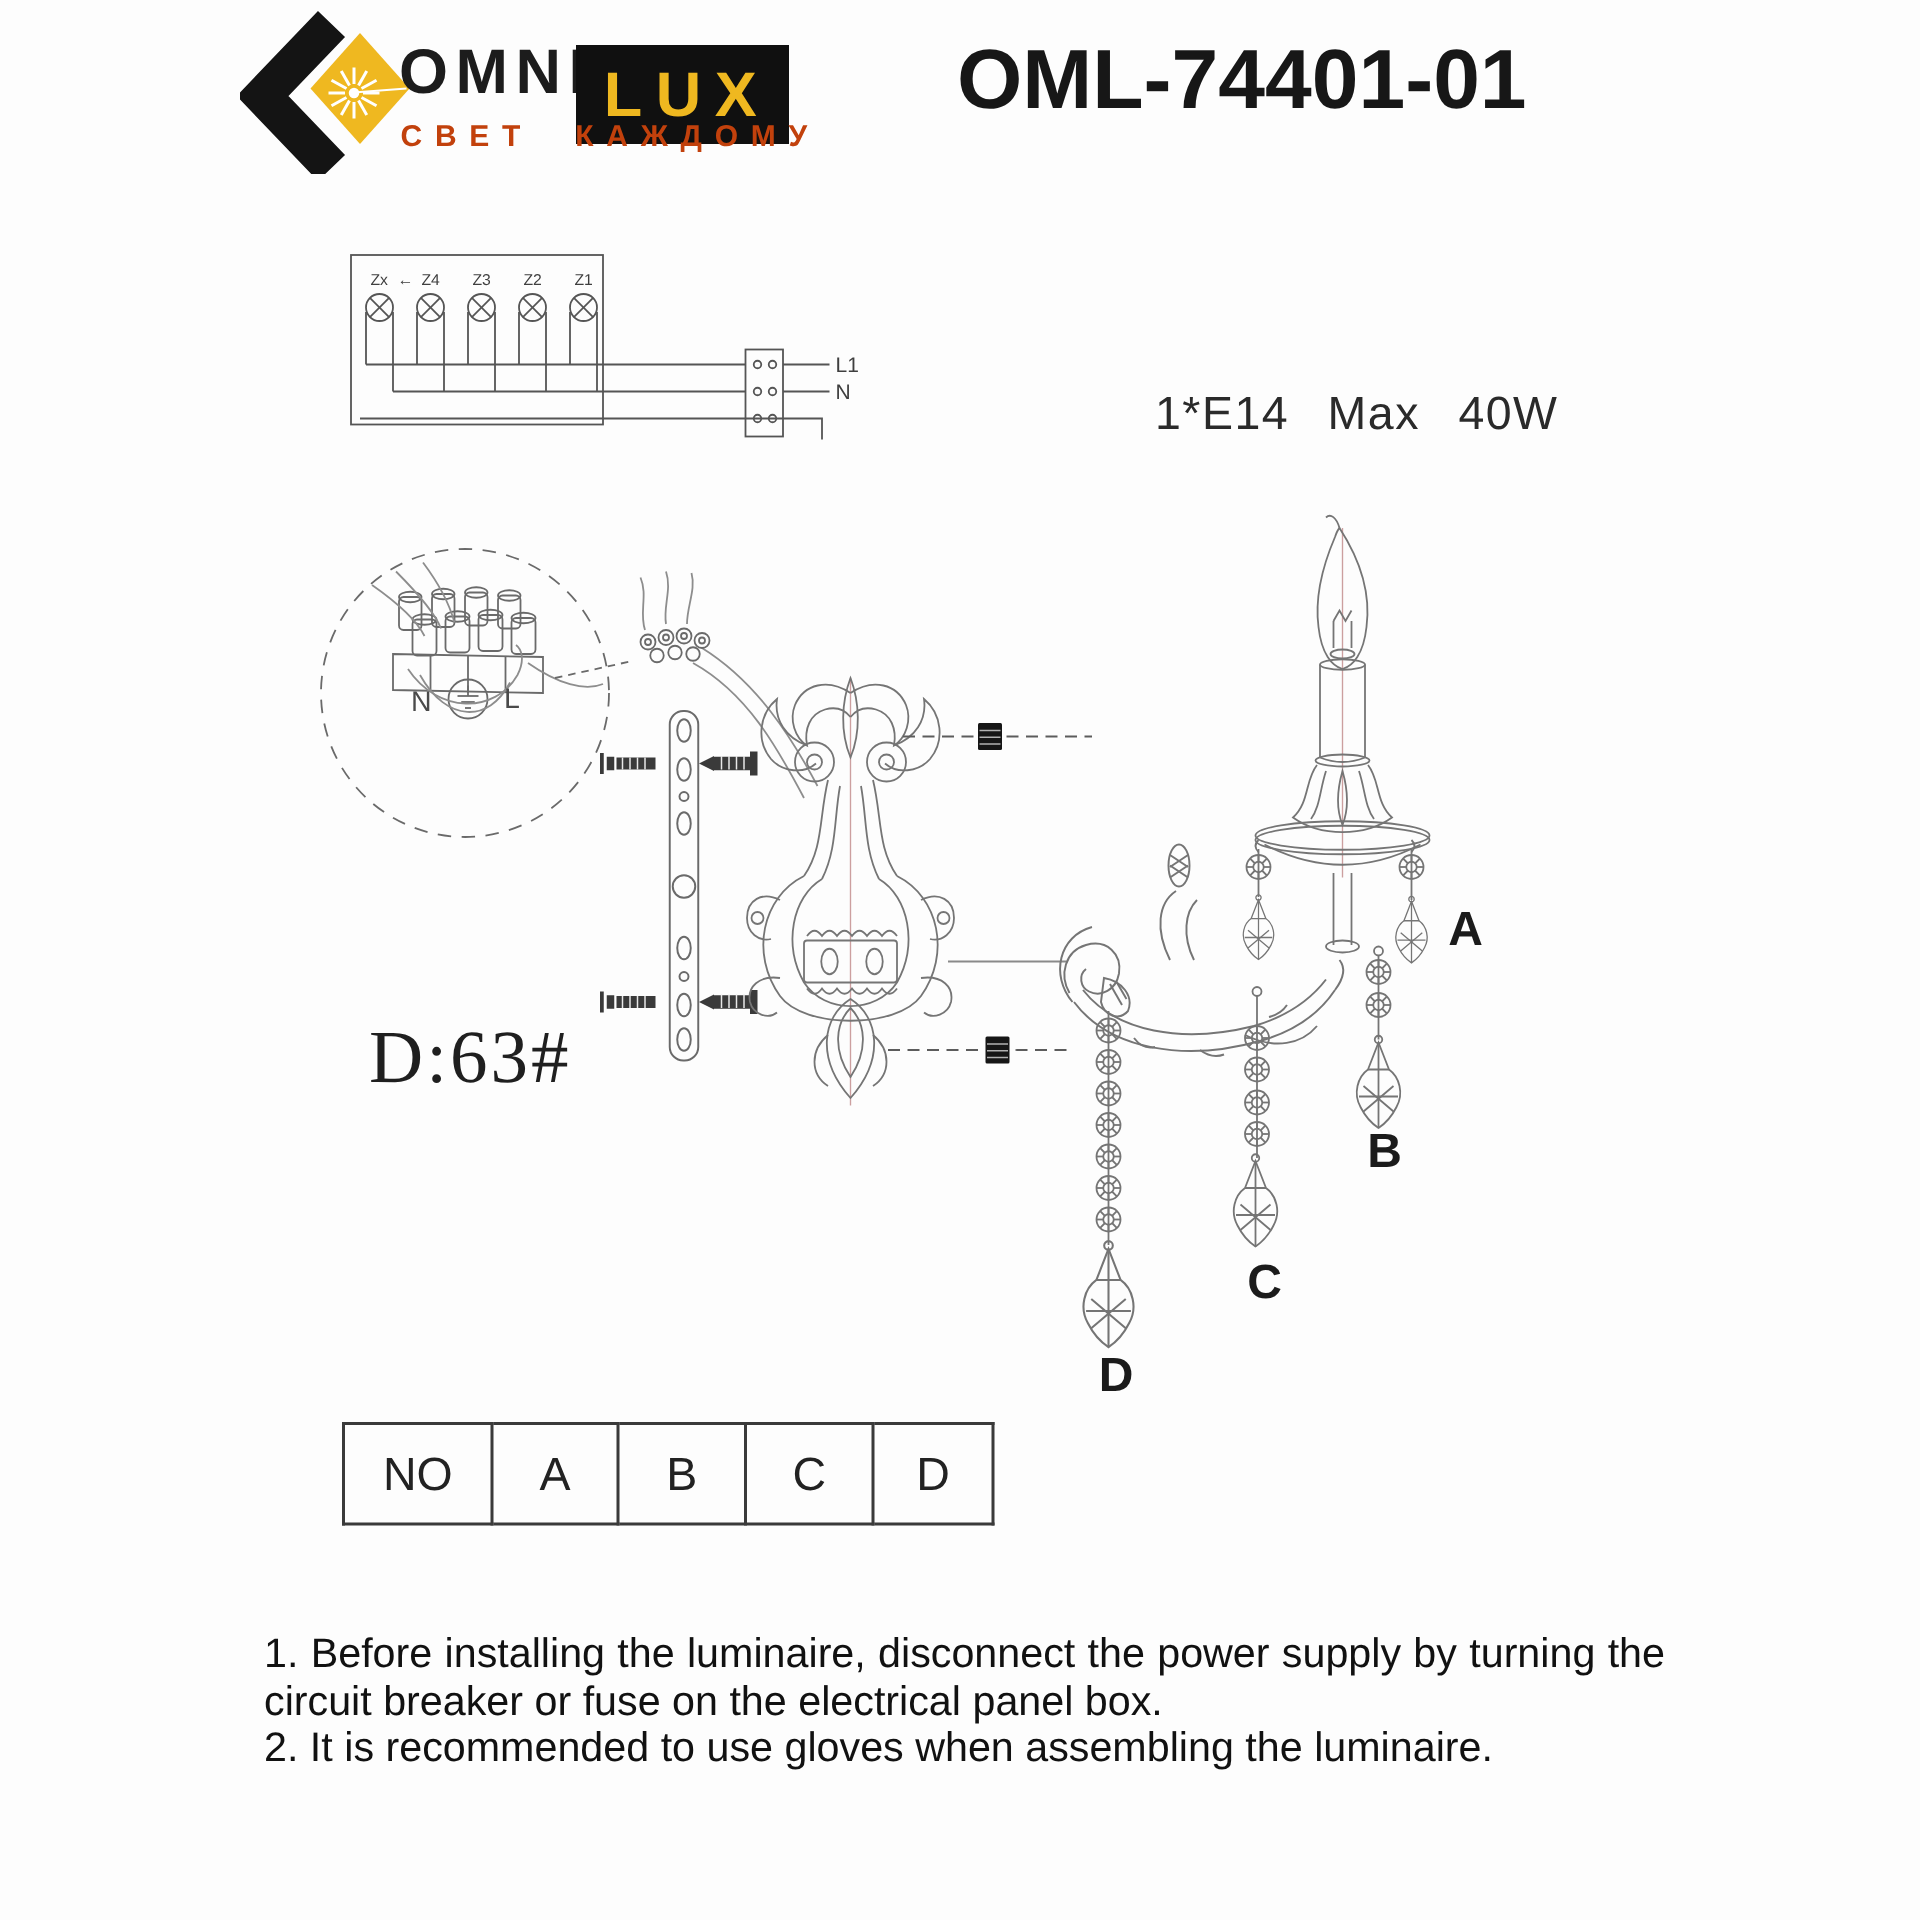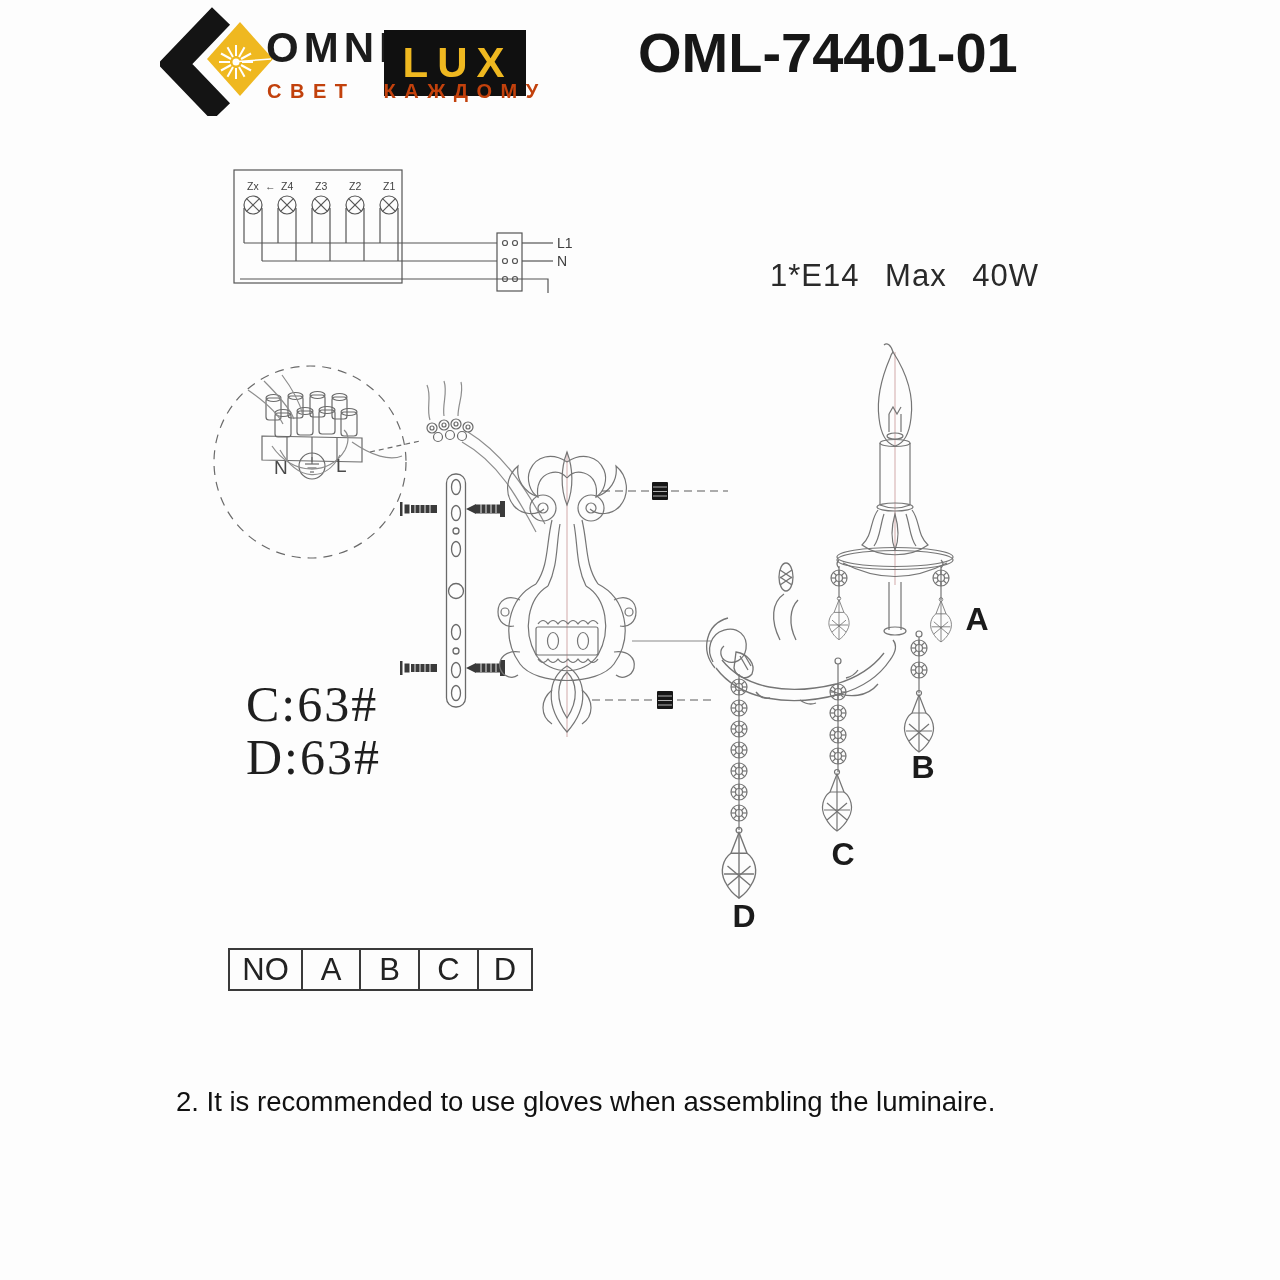--- a/index.html
+++ b/index.html
@@ -443,7 +443,6 @@
 </svg>
 
 <div class="sizes">
-  <div>C:63#</div>
   <div>D:63#</div>
 </div>
 

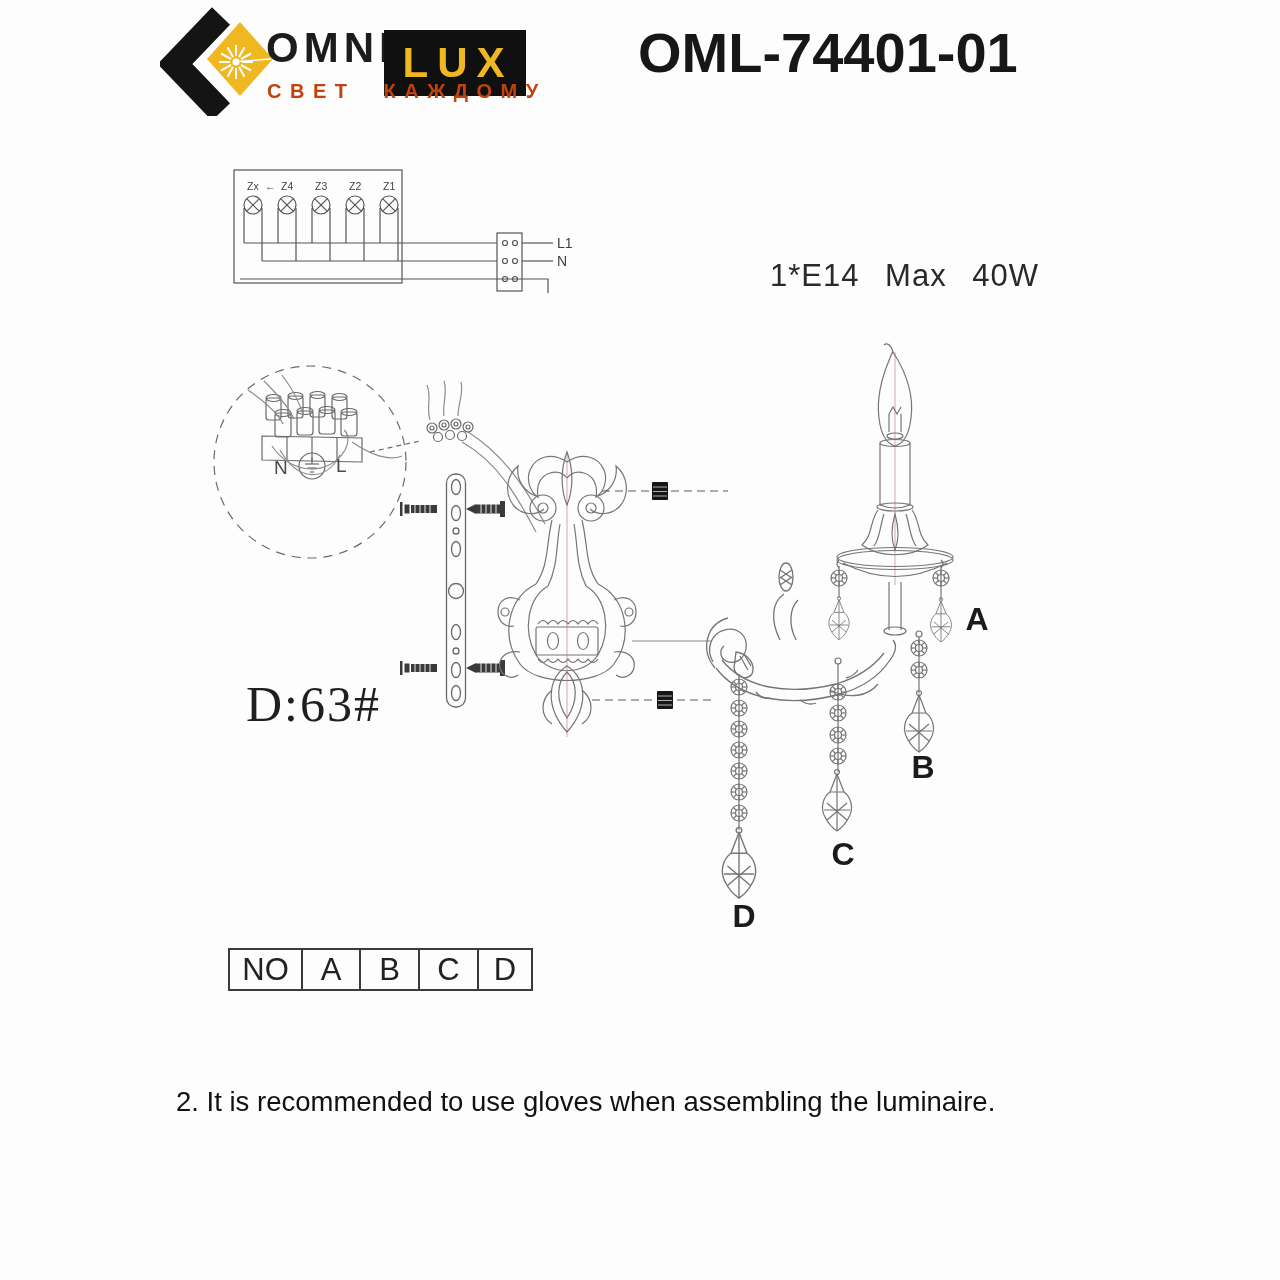--- a/index.html
+++ b/index.html
@@ -29,7 +29,7 @@
   
   table.parts{position:absolute;left:228px;top:948px;border-collapse:collapse;
     font-size:31px;color:#222;}
-  table.parts td{border:2px solid #3a3a3a;text-align:center;padding:0;height:39px;}
+  table.parts td{border:2px solid #3a3a3a;text-align:center;padding:13px;height:39px;}
   td.c0{width:71px;} td.c1{width:56px;} td.c2{width:57px;} td.c3{width:57px;} td.c4{width:52px;}
   
   .instructions{position:absolute;left:176px;top:1086px;width:934px;font-size:27.5px;

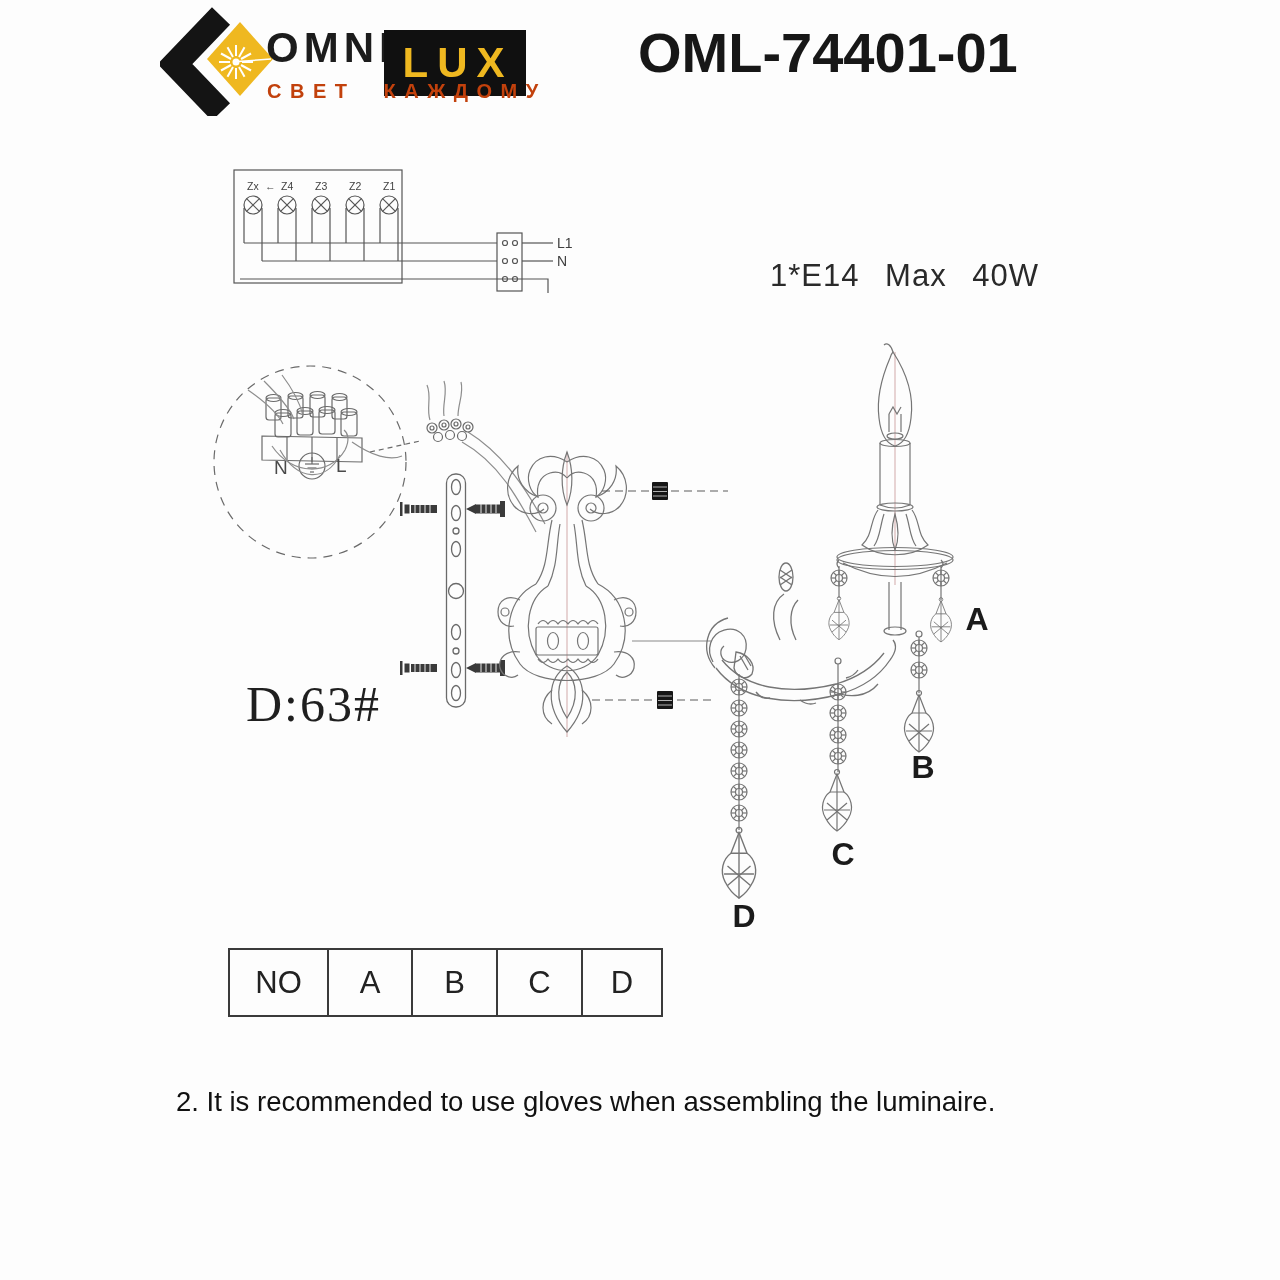--- a/index.html
+++ b/index.html
@@ -459,6 +459,7 @@
 </table>
 
 <div class="instructions">
+  <p>1. Before installing the luminaire, disconnect the power supply by turning the circuit breaker or fuse on the electrical panel box.</p>
   <p>2. It is recommended to use gloves when assembling the luminaire.</p>
 </div>
 

